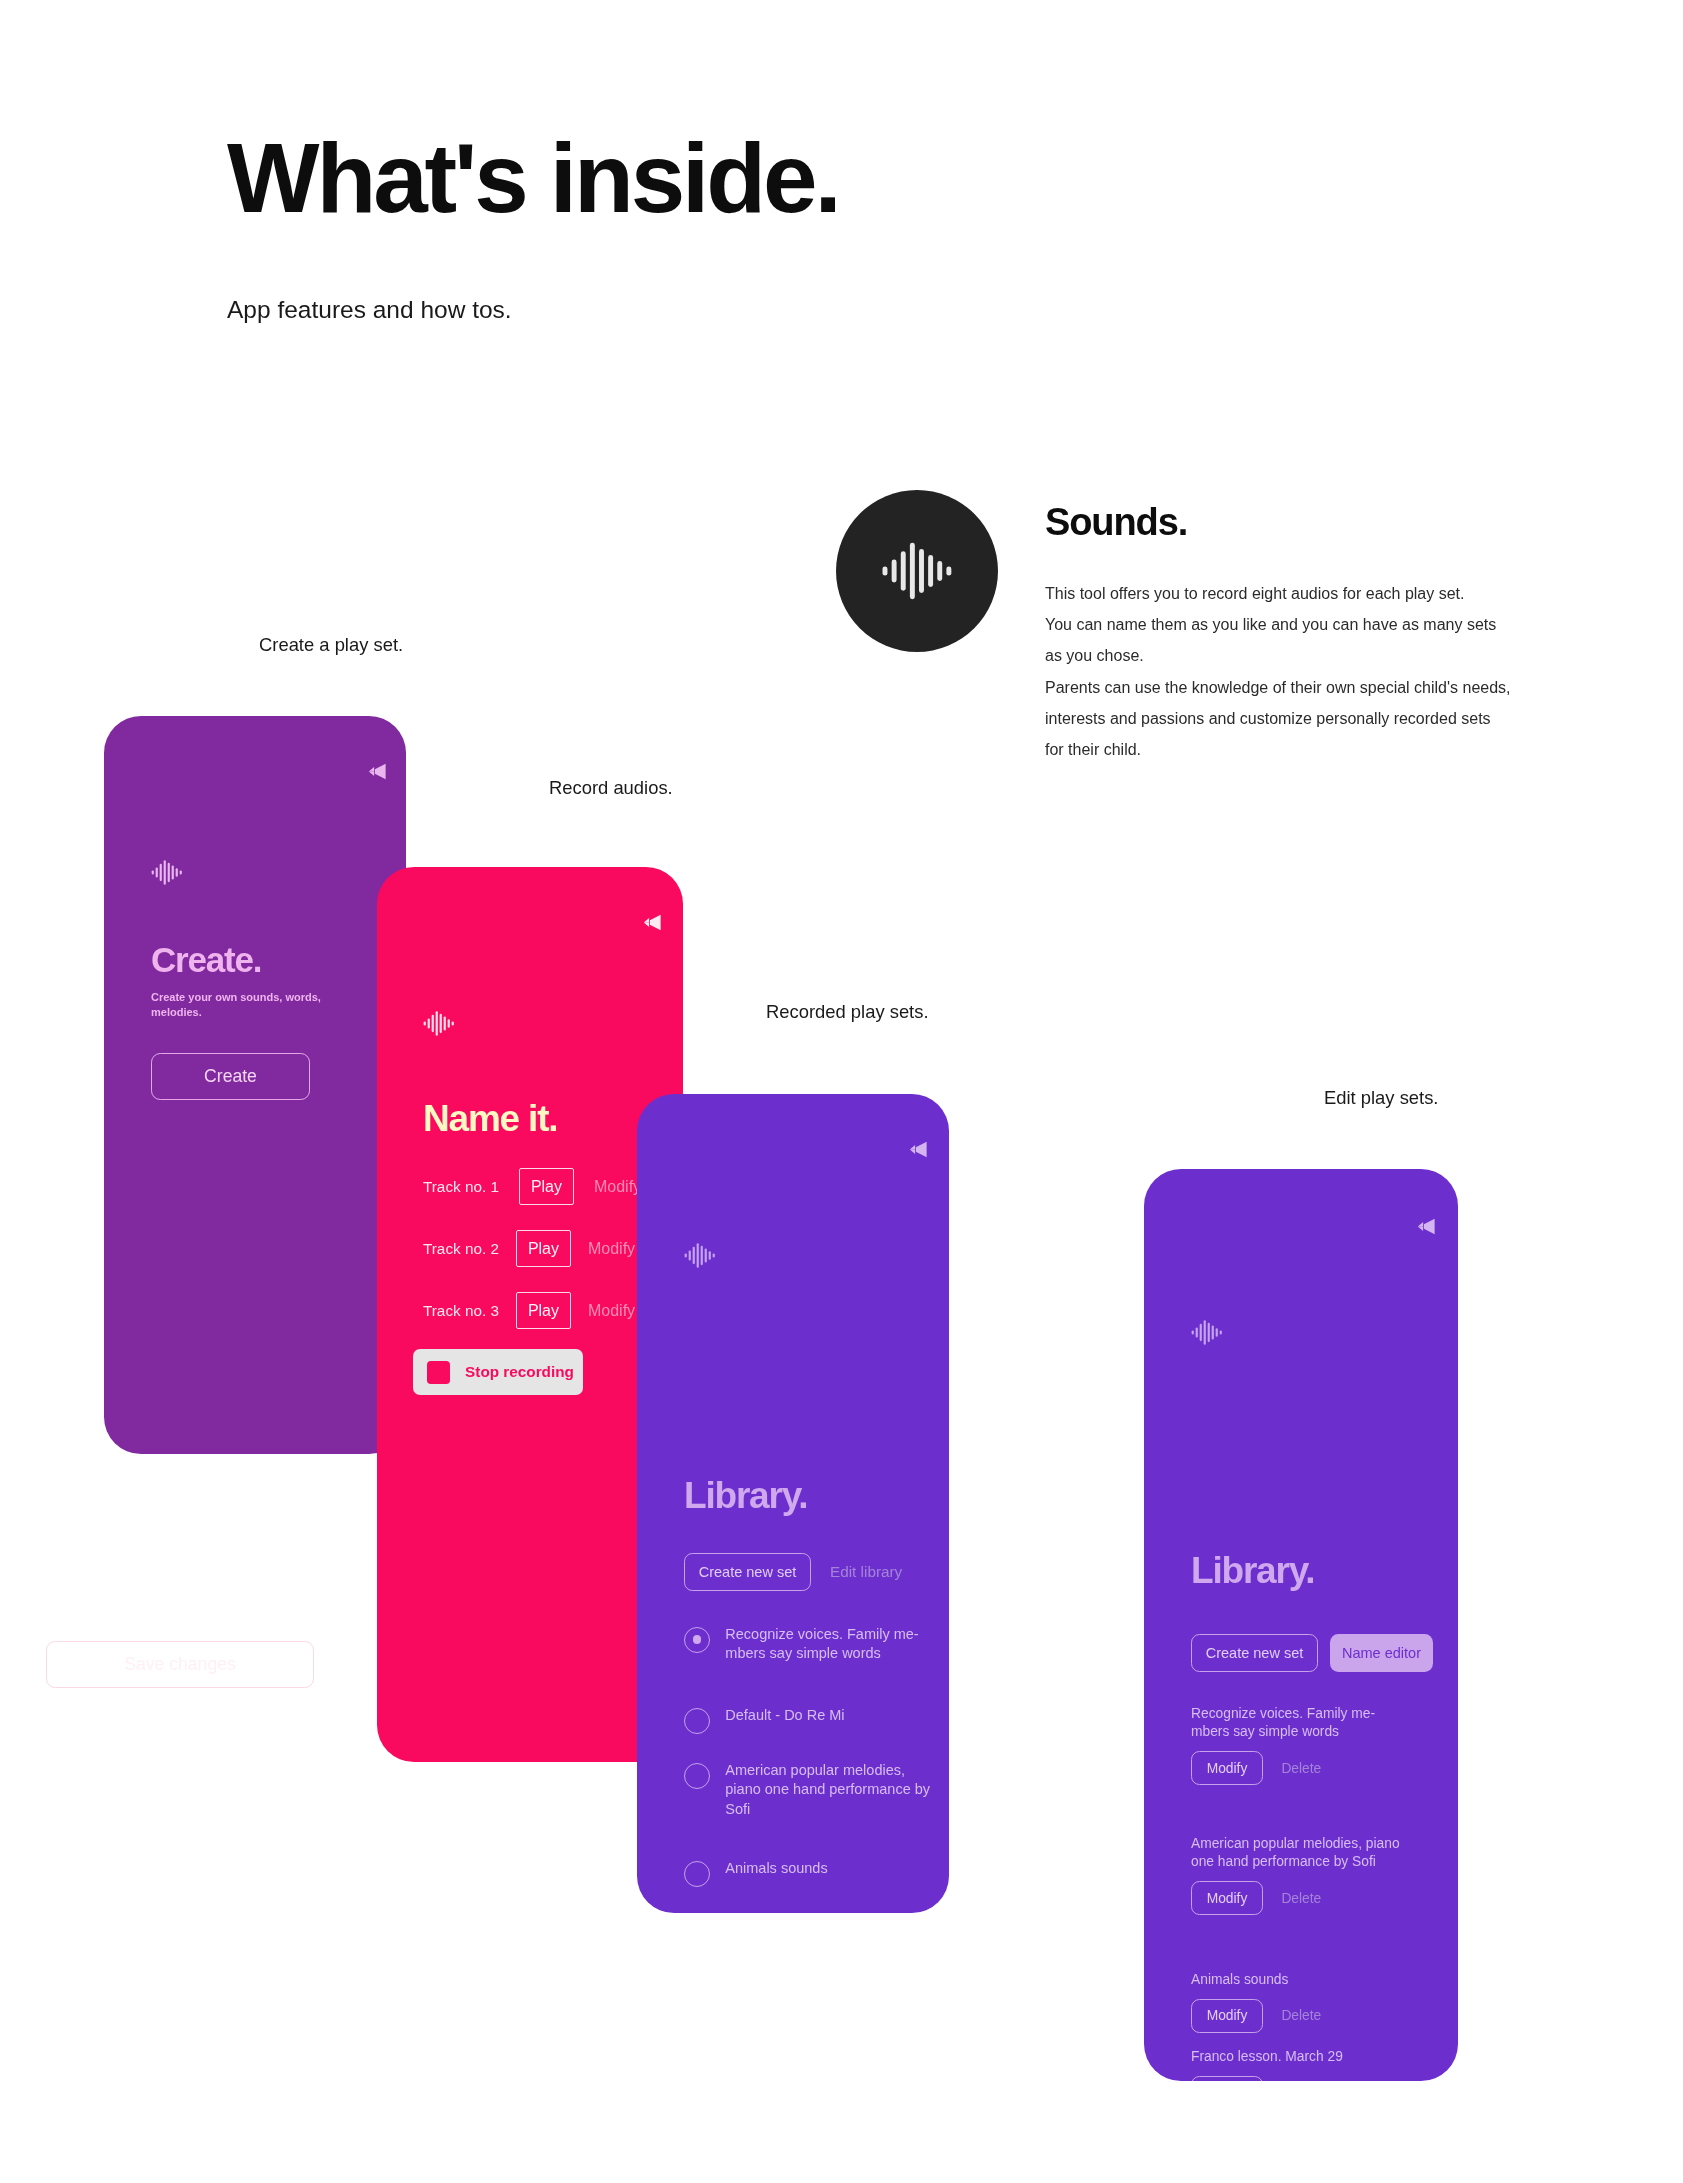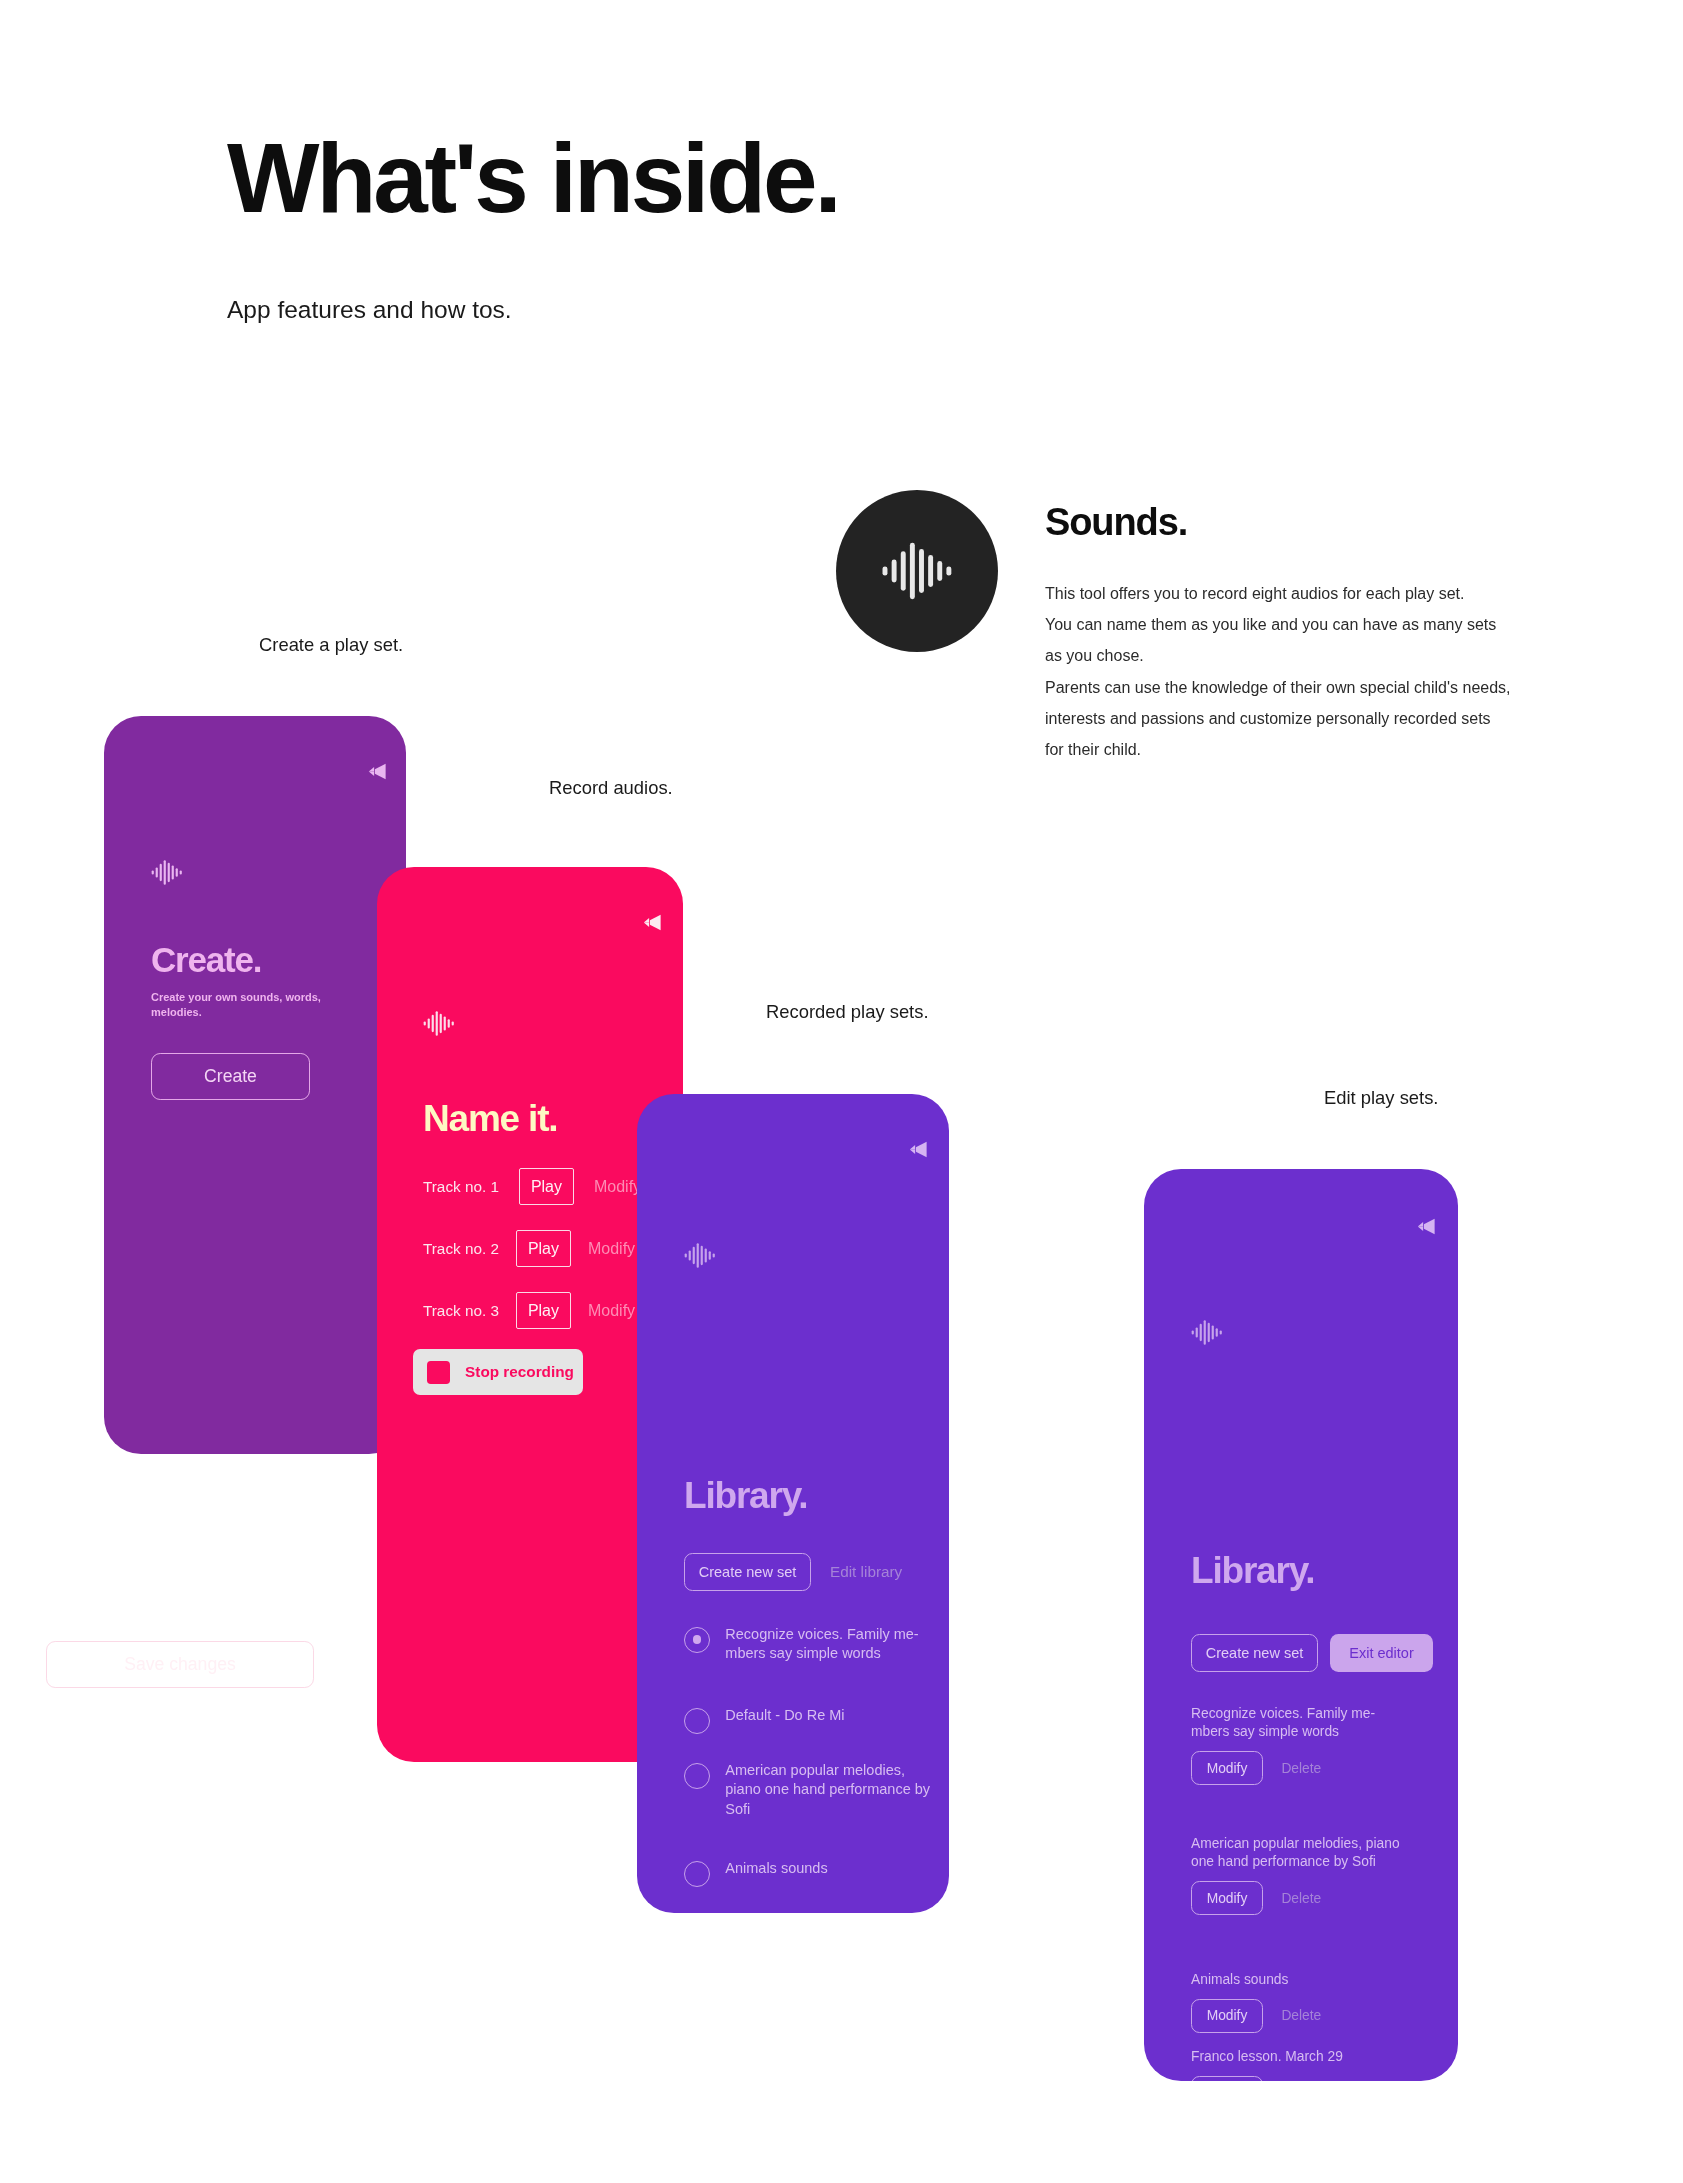--- a/index.html
+++ b/index.html
@@ -481,7 +481,7 @@
     </svg>
     <div class="card-title" id="editor-title">Library.</div>
     <div id="editor-new-set">Create new set</div>
-    <div id="editor-exit">Exit editor</div>
+    <div id="editor-exit">Name editor</div>
 
     <div class="ed-item" style="top:536px;">
       <div class="ed-text">Recognize voices. Family me-

